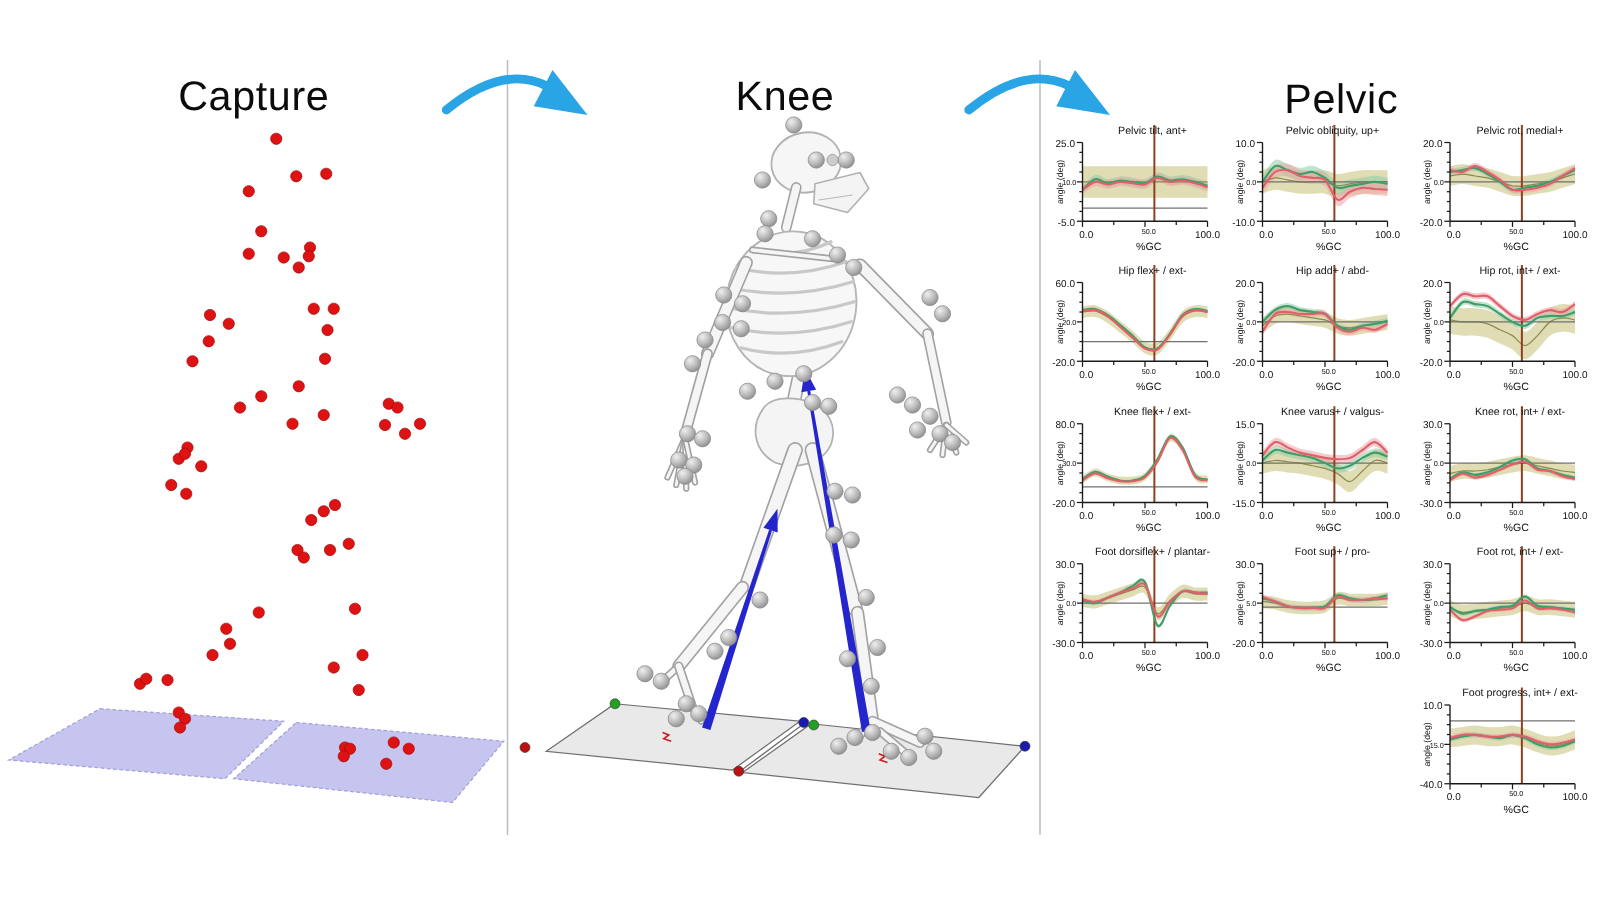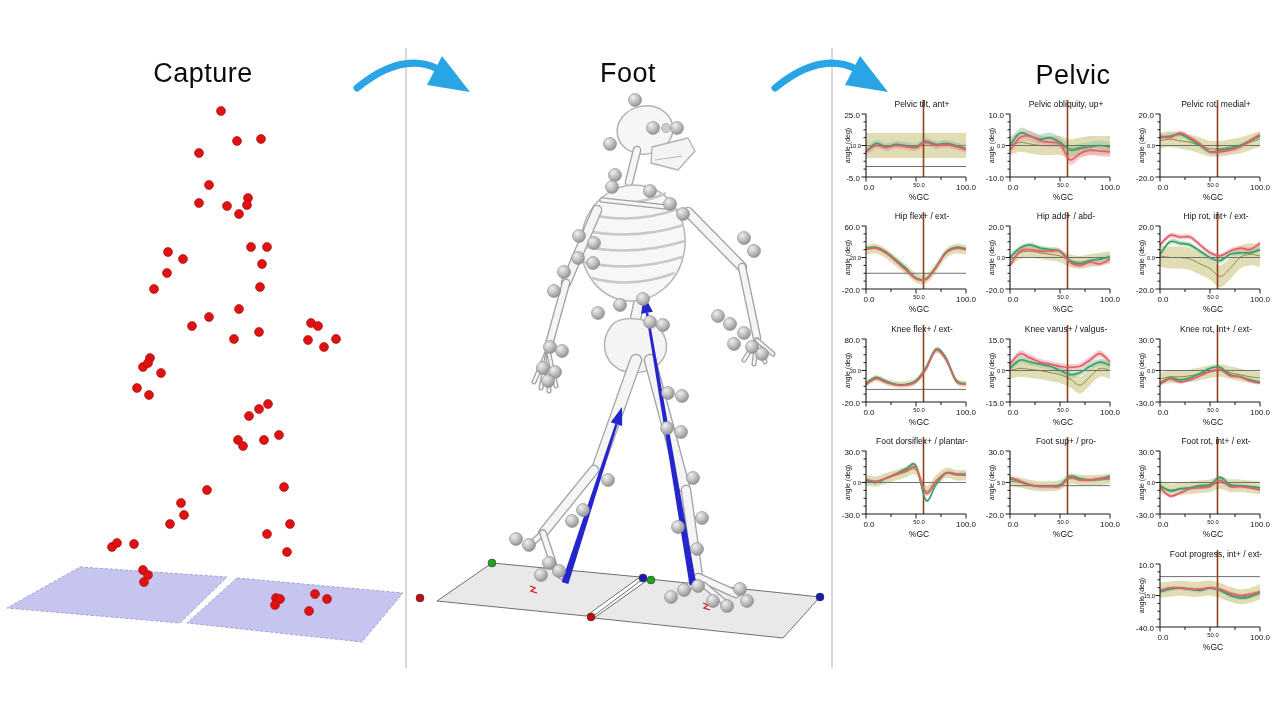--- a/index.html
+++ b/index.html
@@ -5,7 +5,7 @@
   html,body{margin:0;padding:0;background:#ffffff;}
   #stage{position:relative;width:1280px;height:720px;background:#ffffff;overflow:hidden;
          font-family:"Liberation Sans",sans-serif;}
-  .panel-title{position:absolute;transform:translateX(-50%);font-size:27px;font-weight:500;
+  .panel-title{position:absolute;transform:translateX(-50%);font-size:33px;font-weight:500;
                color:#0c0c0c;white-space:nowrap;letter-spacing:0.5px;}
   #scene{position:absolute;left:0;top:0;}
   svg text{font-family:"Liberation Sans",sans-serif;}

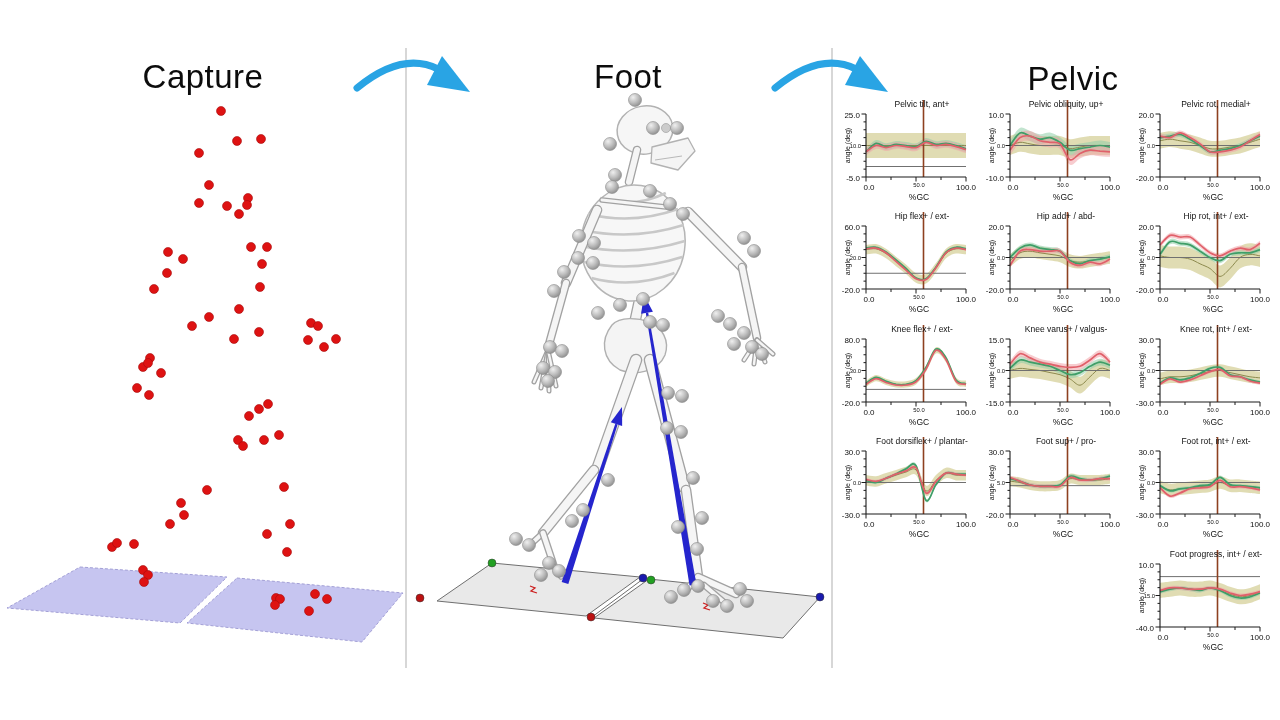--- a/index.html
+++ b/index.html
@@ -15,7 +15,7 @@
 
 <div id="stage">
   <div class="panel-title" style="left:203px;top:58px;">Capture</div>
-  <div class="panel-title" style="left:628px;top:58px;">Foot</div>
+  <div class="panel-title" style="left:628px;top:58px;">Knee</div>
   <div class="panel-title" style="left:1073px;top:60px;">Pelvic</div>
 
   <svg id="scene" width="1280" height="720" viewBox="0 0 1280 720">

